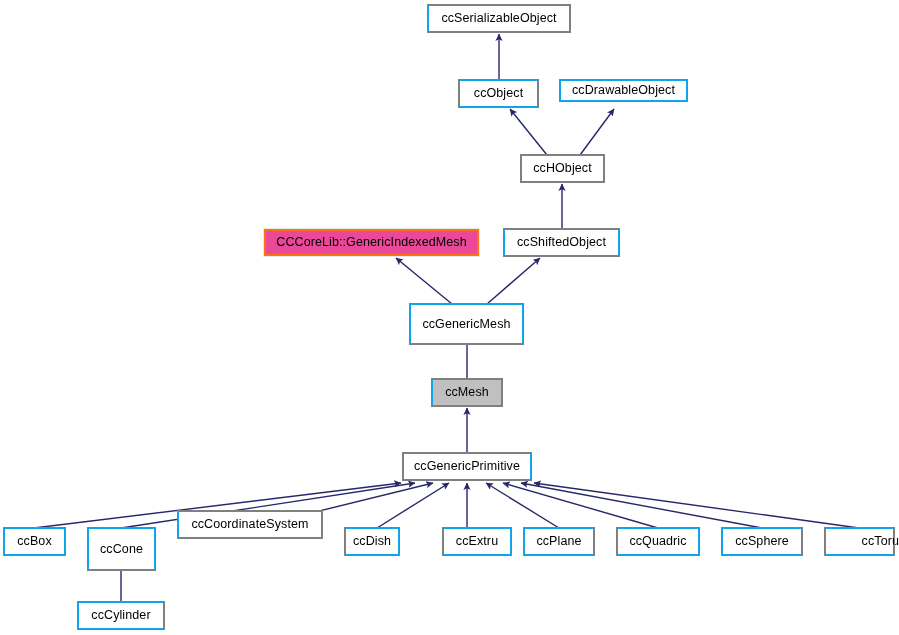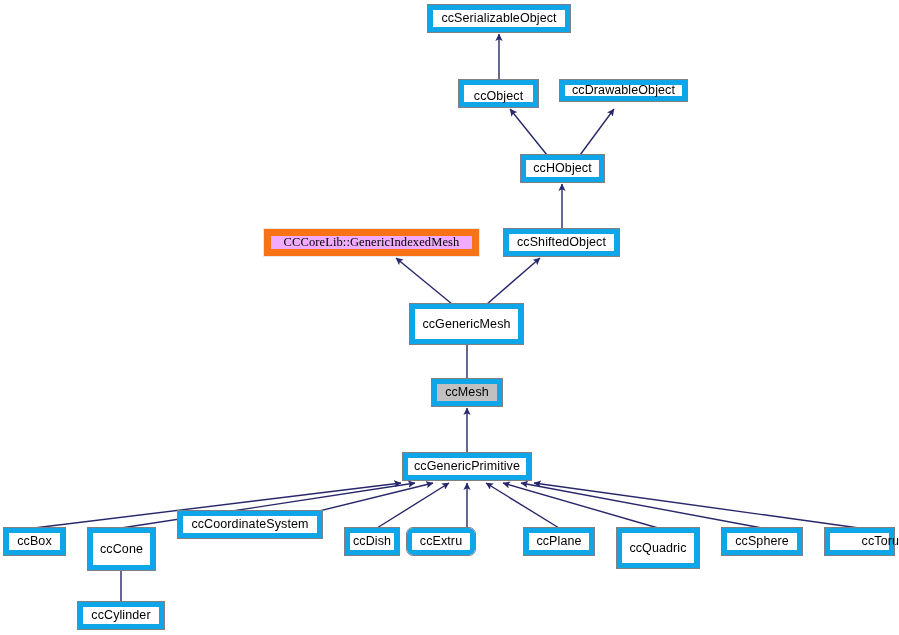--- a/index.html
+++ b/index.html
@@ -30,7 +30,7 @@
     align-items: center;
     justify-content: center;
     background: #ffffff;
-    border: 5px solid #0ea5e9;
+    border: 1px solid #0ea5e9;
     outline: 1px solid #808080;
     outline-offset: 0px;
     font-size: 12.5px;

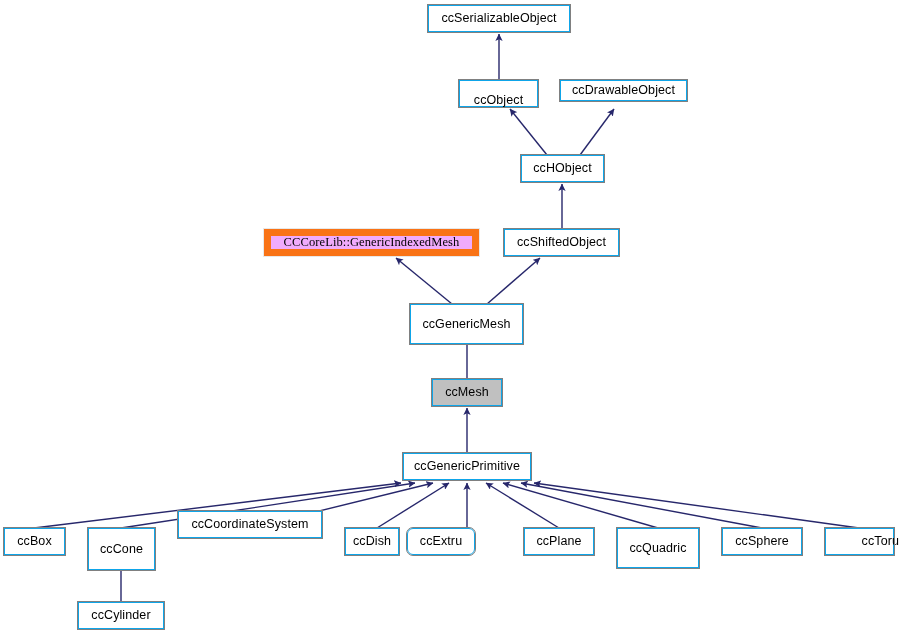--- a/index.html
+++ b/index.html
@@ -87,7 +87,7 @@
 <div class="node" style="left: 428px; top: 5px; width: 142px; height: 27px;">
       <span class="node-label">ccSerializableObject</span>
     </div>
-    <div class="node" style="left: 459px; top: 80px; width: 79px; height: 27px; align-items: flex-end;">
+    <div class="node" style="left: 459px; top: 80px; width: 79px; height: 27px;">
       <span class="node-label">ccObject</span>
     </div>
     <div class="node" style="left: 560px; top: 80px; width: 127px; height: 21px;">

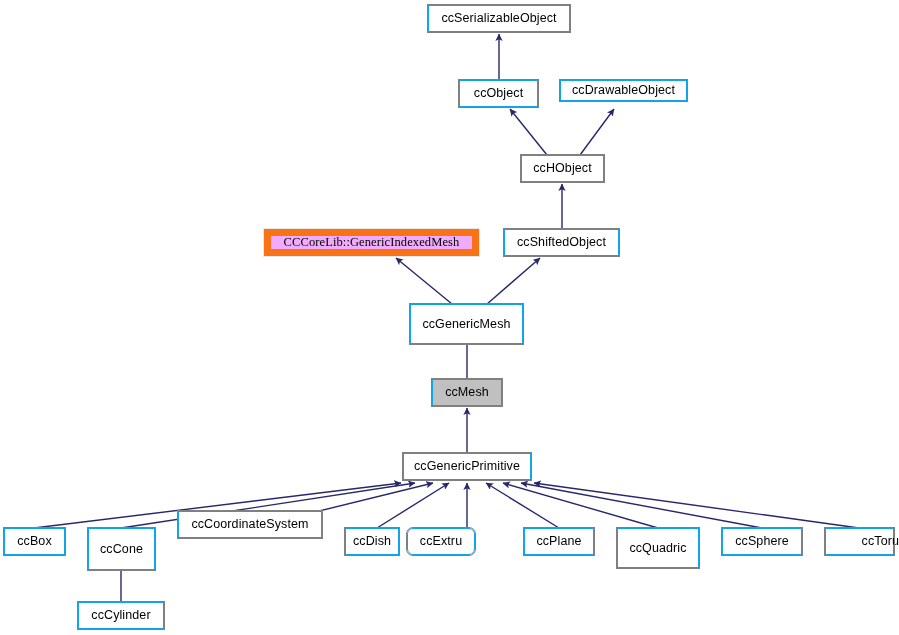--- a/index.html
+++ b/index.html
@@ -44,10 +44,9 @@
     justify-content: center;
   }
   .node.external {
-    border: 7px solid #f97316;
+    border: 2px solid #f97316;
     outline: 1px solid #e8e8e8;
-    background: #f0abfc;
-    font-family: Liberation Serif, serif;
+    background: #ec4899;
   }
   .node-label {
     display: block;

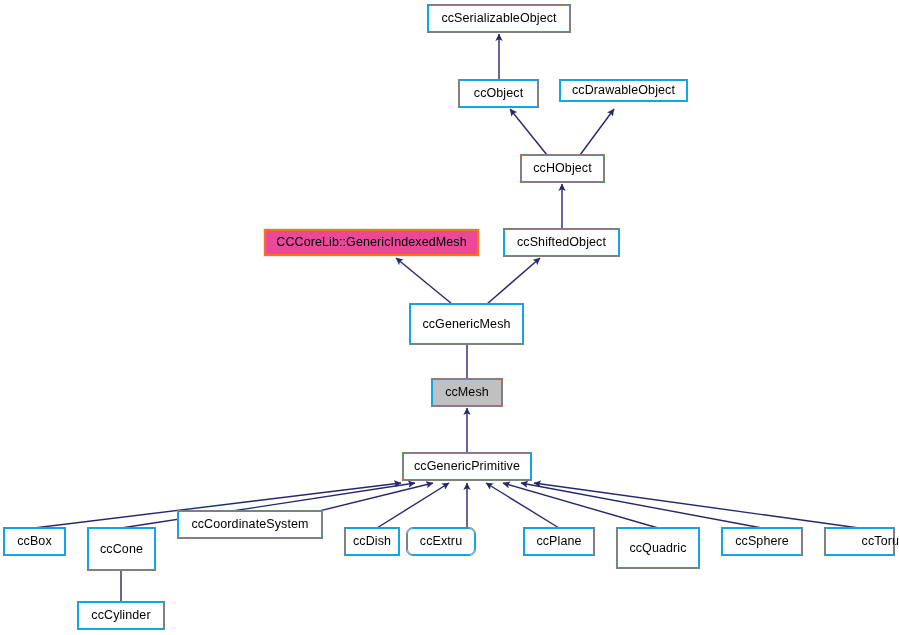--- a/index.html
+++ b/index.html
@@ -122,7 +122,7 @@
     <div class="node" style="left: 345px; top: 528px; width: 54px; height: 27px;">
       <span class="node-label">ccDish</span>
     </div>
-    <div class="node" style="left: 407px; top: 528px; width: 68px; height: 27px; border-radius: 6px;">
+    <div class="node" style="left: 443px; top: 528px; width: 68px; height: 27px;">
       <span class="node-label">ccExtru</span>
     </div>
     <div class="node" style="left: 524px; top: 528px; width: 70px; height: 27px;">

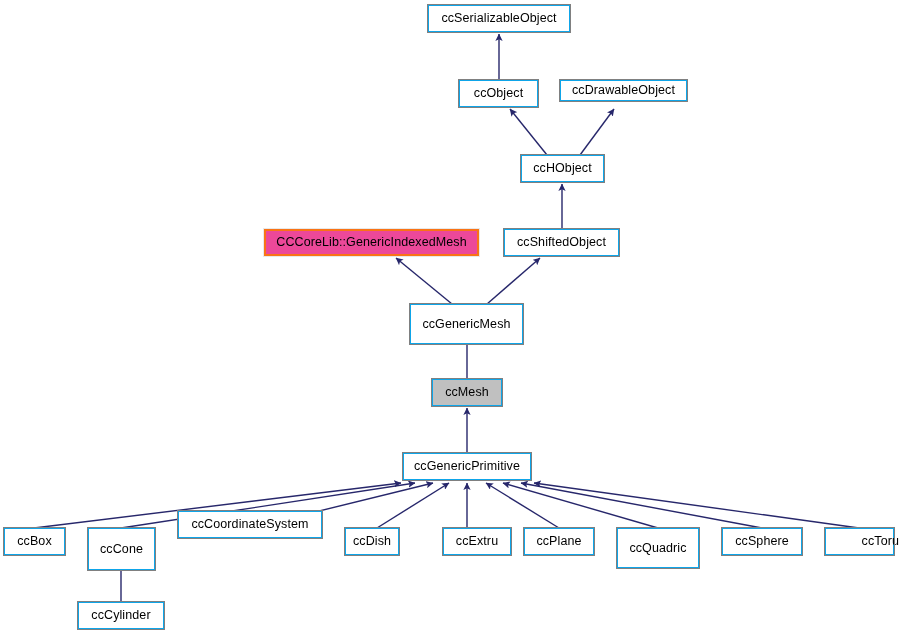--- a/index.html
+++ b/index.html
@@ -128,7 +128,7 @@
     <div class="node" style="left: 524px; top: 528px; width: 70px; height: 27px;">
       <span class="node-label">ccPlane</span>
     </div>
-    <div class="node" style="left: 617px; top: 528px; width: 82px; height: 40px;">
+    <div class="node" style="left: 617px; top: 528px; width: 82px; height: 27px;">
       <span class="node-label">ccQuadric</span>
     </div>
     <div class="node" style="left: 722px; top: 528px; width: 80px; height: 27px;">

